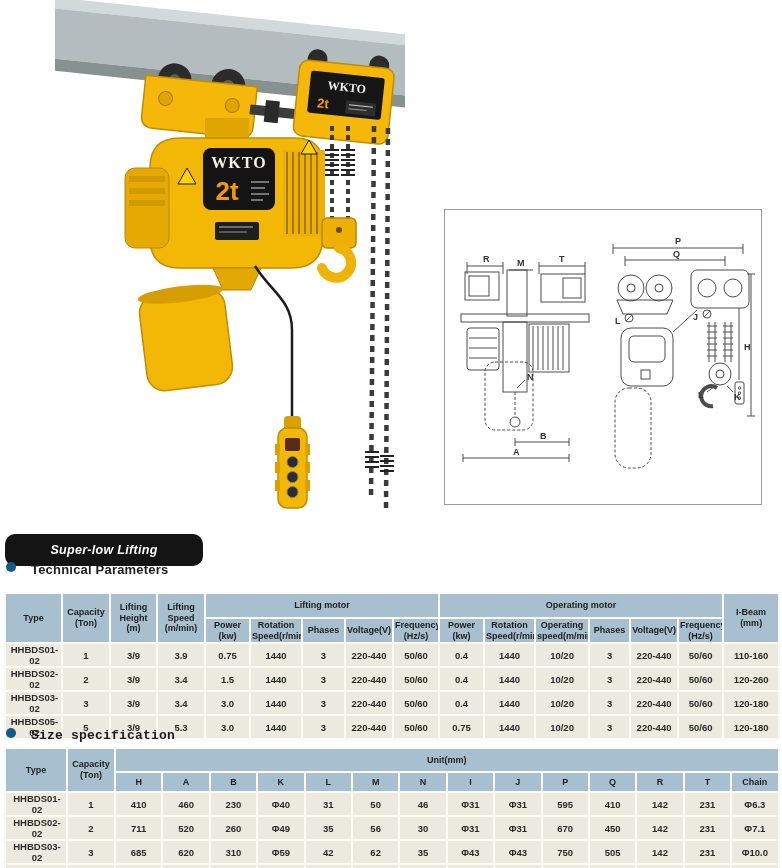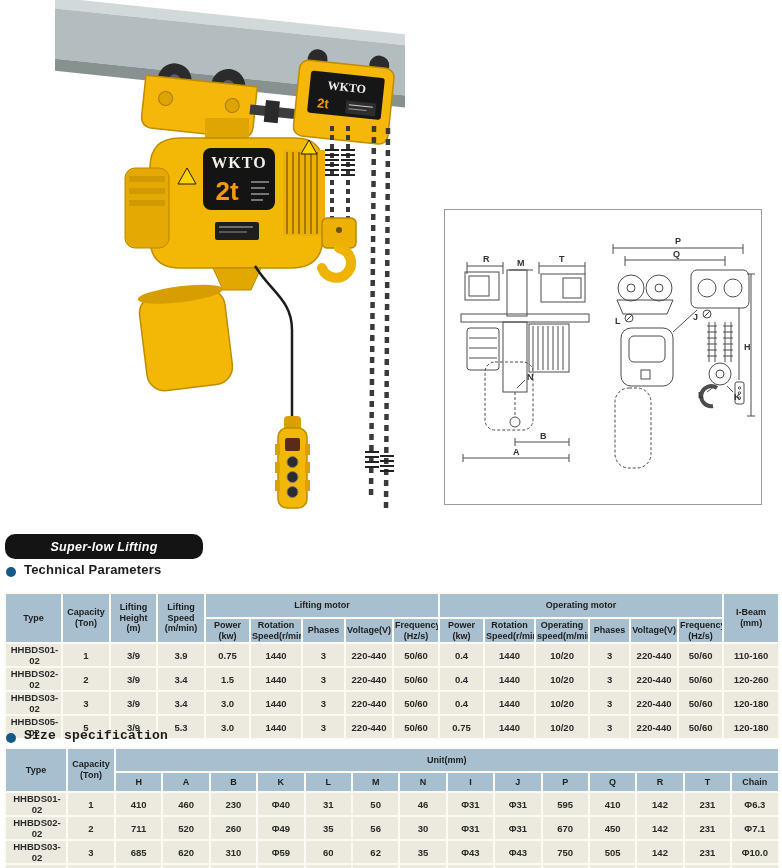--- a/index.html
+++ b/index.html
@@ -14,7 +14,7 @@
   .diagram-box { position:absolute; left:444px; top:209px; width:318px; height:296px;
     border:1px solid #9b9b9b; background:#fff; }
 
-  .banner { position:absolute; left:5px; top:534px; width:198px; height:25px; background:#141414;
+  .banner { position:absolute; left:5px; top:534px; width:198px; height:32px; background:#141414;
     border-radius:10px; display:flex; align-items:center; justify-content:center; }
   .banner span { color:#fff; font-size:12.5px; font-weight:bold; font-style:italic; letter-spacing:.3px; }
 

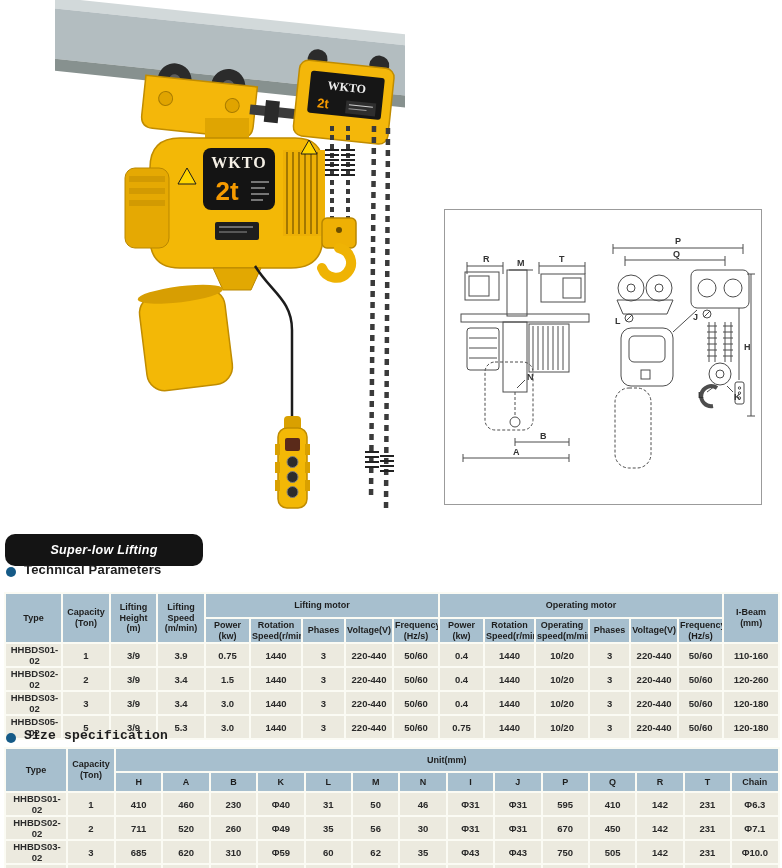--- a/index.html
+++ b/index.html
@@ -18,7 +18,7 @@
     border-radius:10px; display:flex; align-items:center; justify-content:center; }
   .banner span { color:#fff; font-size:12.5px; font-weight:bold; font-style:italic; letter-spacing:.3px; }
 
-  .section-title { position:absolute; left:6px; display:flex; align-items:flex-end; gap:8px; }
+  .section-title { position:absolute; left:6px; display:flex; align-items:flex-start; gap:15px; }
   .section-title .bullet { width:10px; height:10px; border-radius:50%; background:#155a87; }
   .section-title .label { font-size:13px; font-weight:bold; color:#1c1c1c; letter-spacing:.2px; }
   #tech-title { top:562px; }

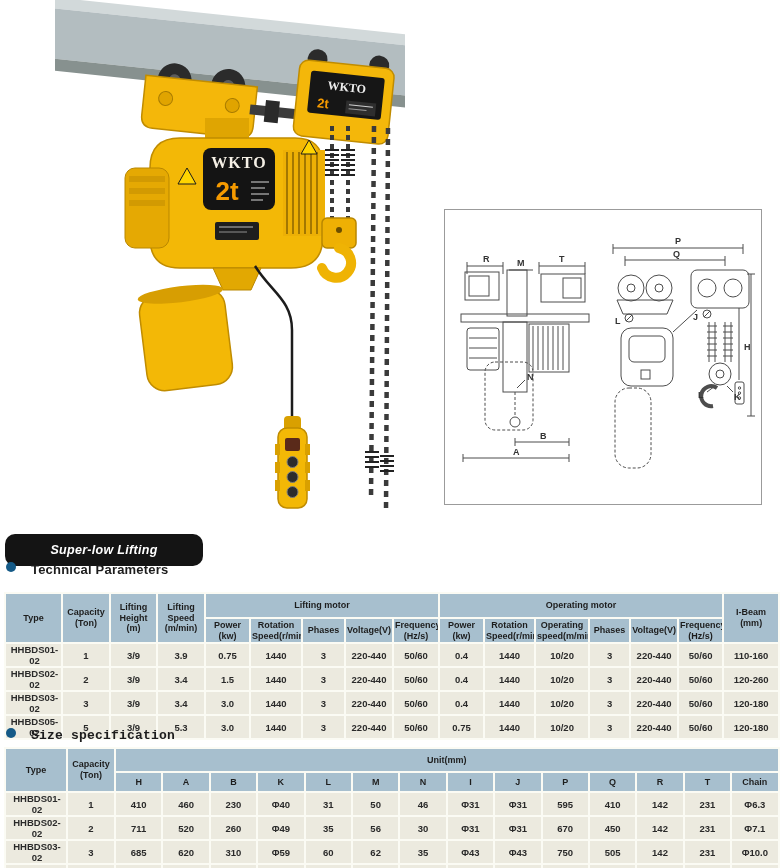--- a/index.html
+++ b/index.html
@@ -497,7 +497,7 @@
           <td>620</td>
           <td>310</td>
           <td>Φ59</td>
-          <td>60</td>
+          <td>42</td>
           <td>62</td>
           <td>35</td>
           <td>Φ43</td>

